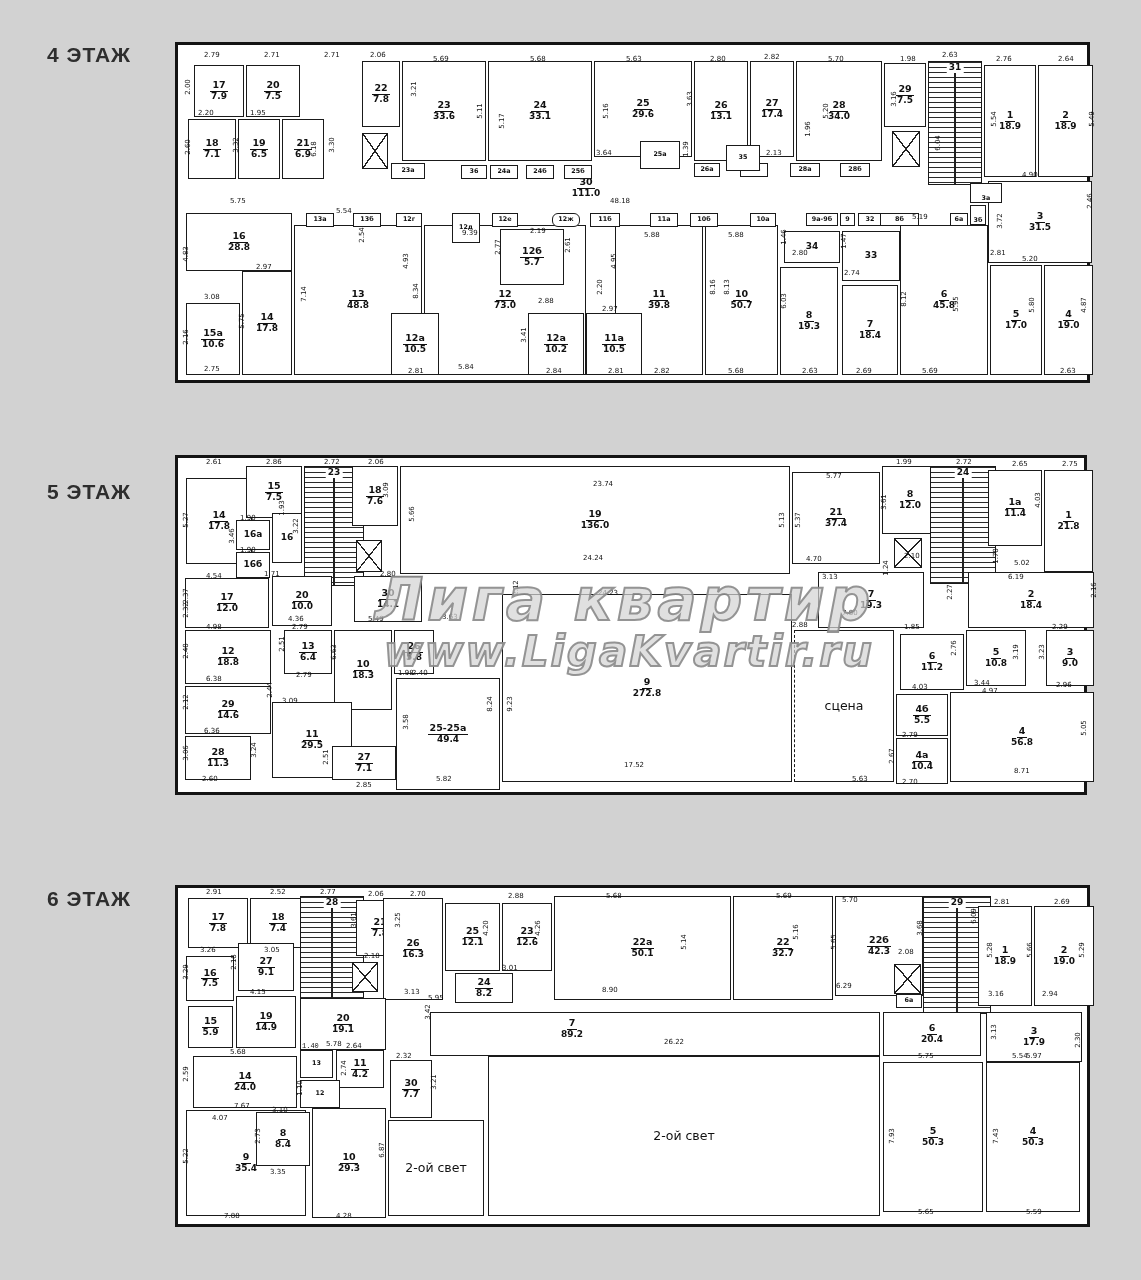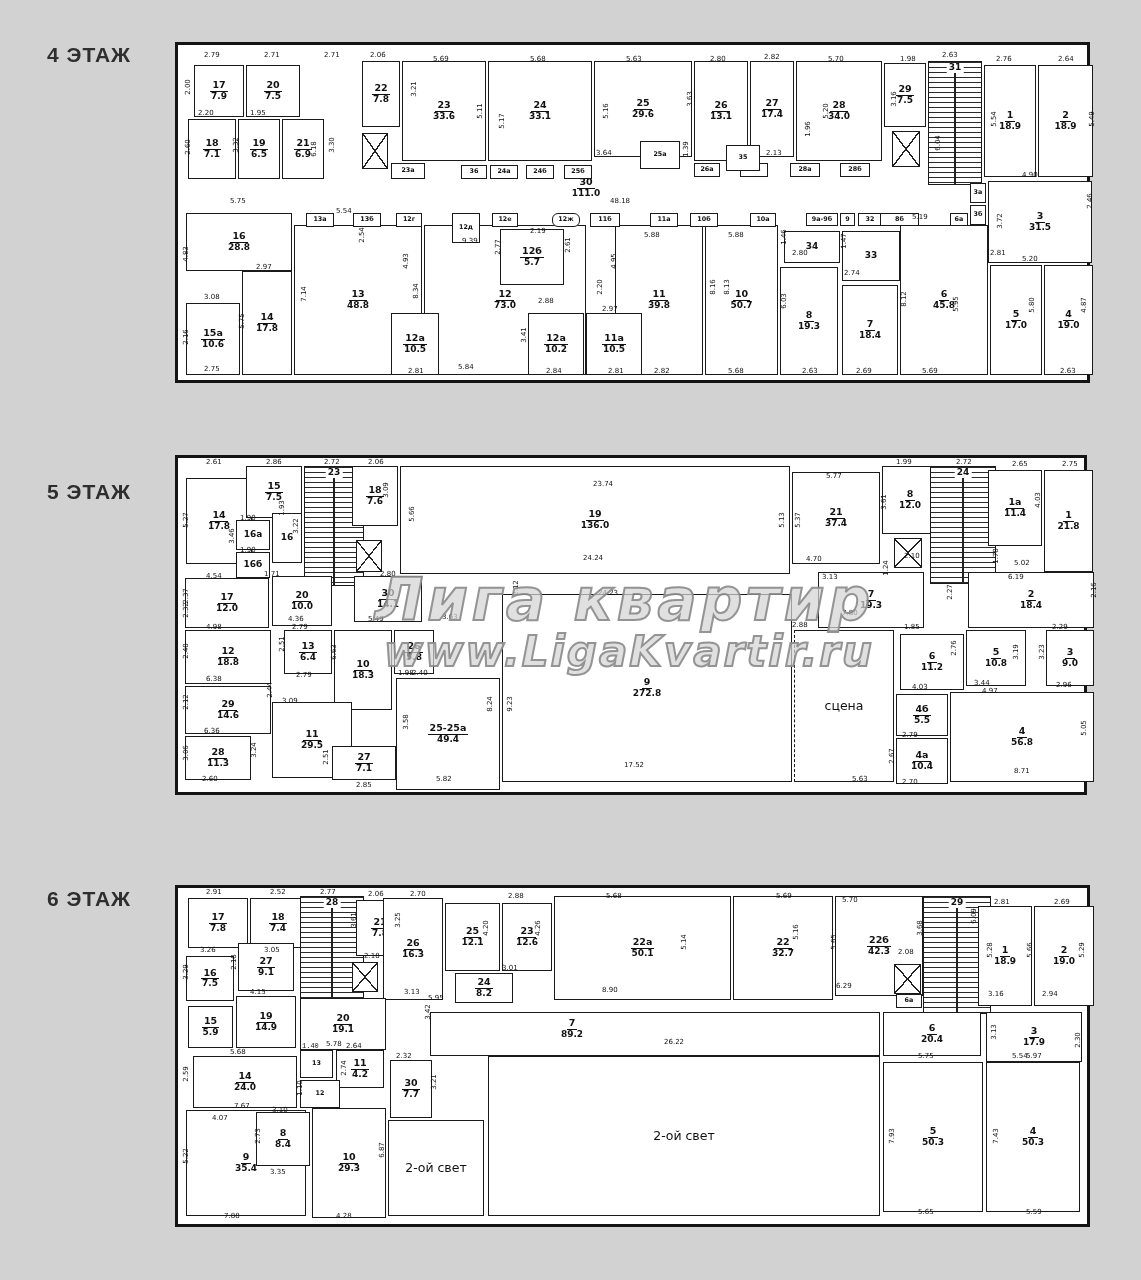--- a/index.html
+++ b/index.html
@@ -318,7 +318,7 @@
           <span class="cnum">35</span>
         </div>
       </div>
-      <div class="rm c" style="left: 792px; top: 138px; width: 16px; height: 20px;">
+      <div class="rm c" style="left: 792px; top: 138px; width: 32px; height: 20px; align-items: flex-end;">
         <div class="lab">
           <span class="cnum">3а</span>
         </div>

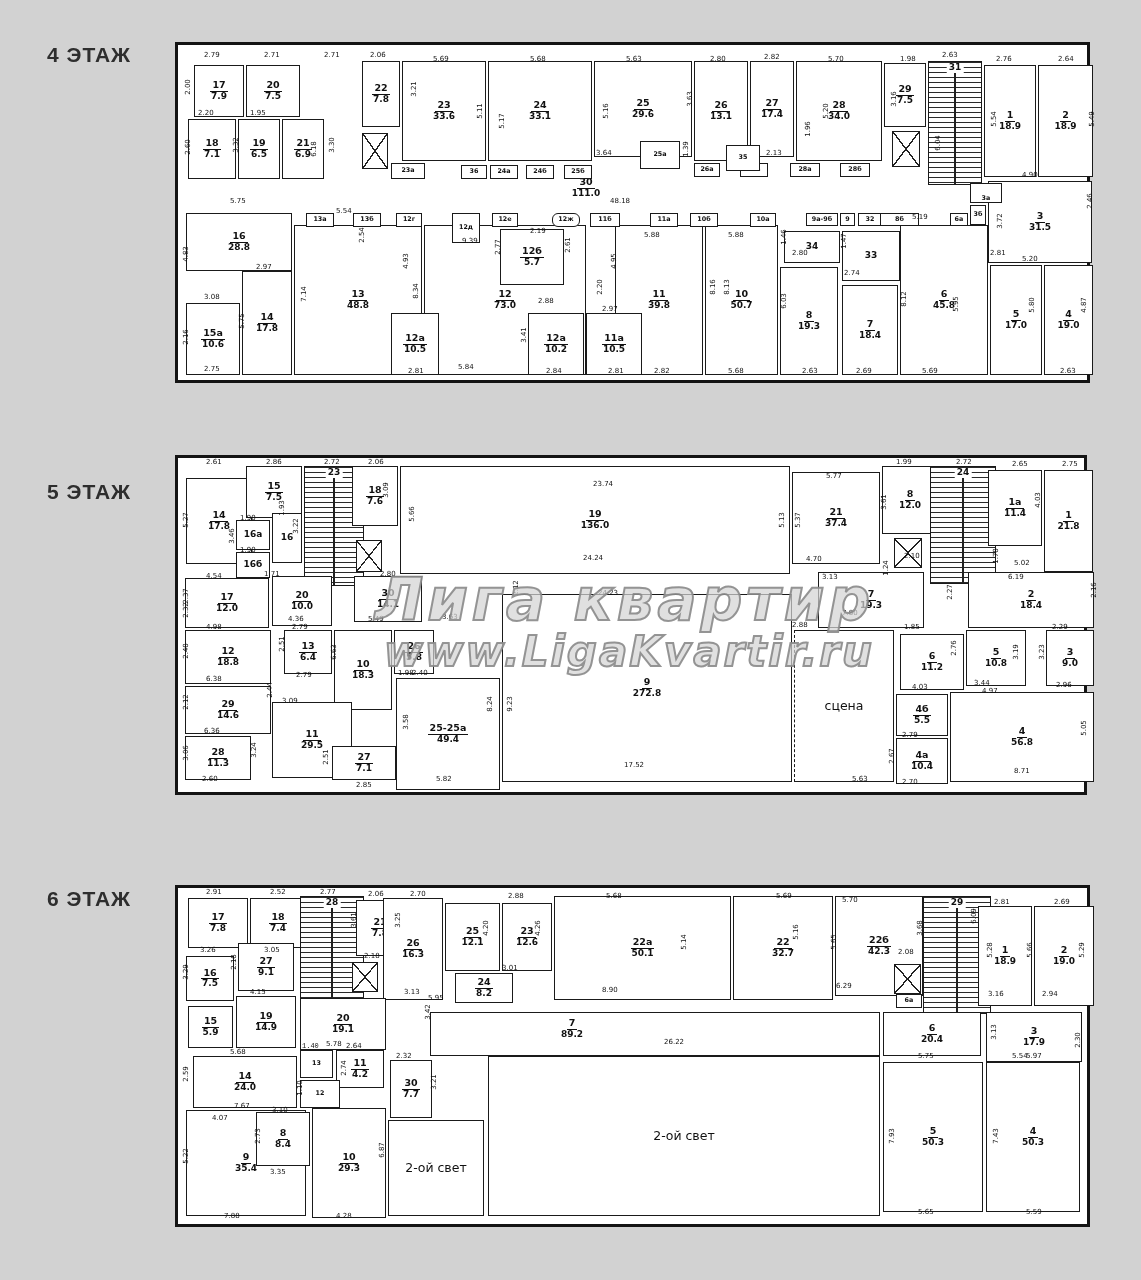--- a/index.html
+++ b/index.html
@@ -323,7 +323,7 @@
           <span class="cnum">3а</span>
         </div>
       </div>
-      <div class="rm c" style="left: 792px; top: 160px; width: 16px; height: 20px;">
+      <div class="rm c" style="left: 792px; top: 160px; width: 16px; height: 20px; align-items: flex-end;">
         <div class="lab">
           <span class="cnum">3б</span>
         </div>

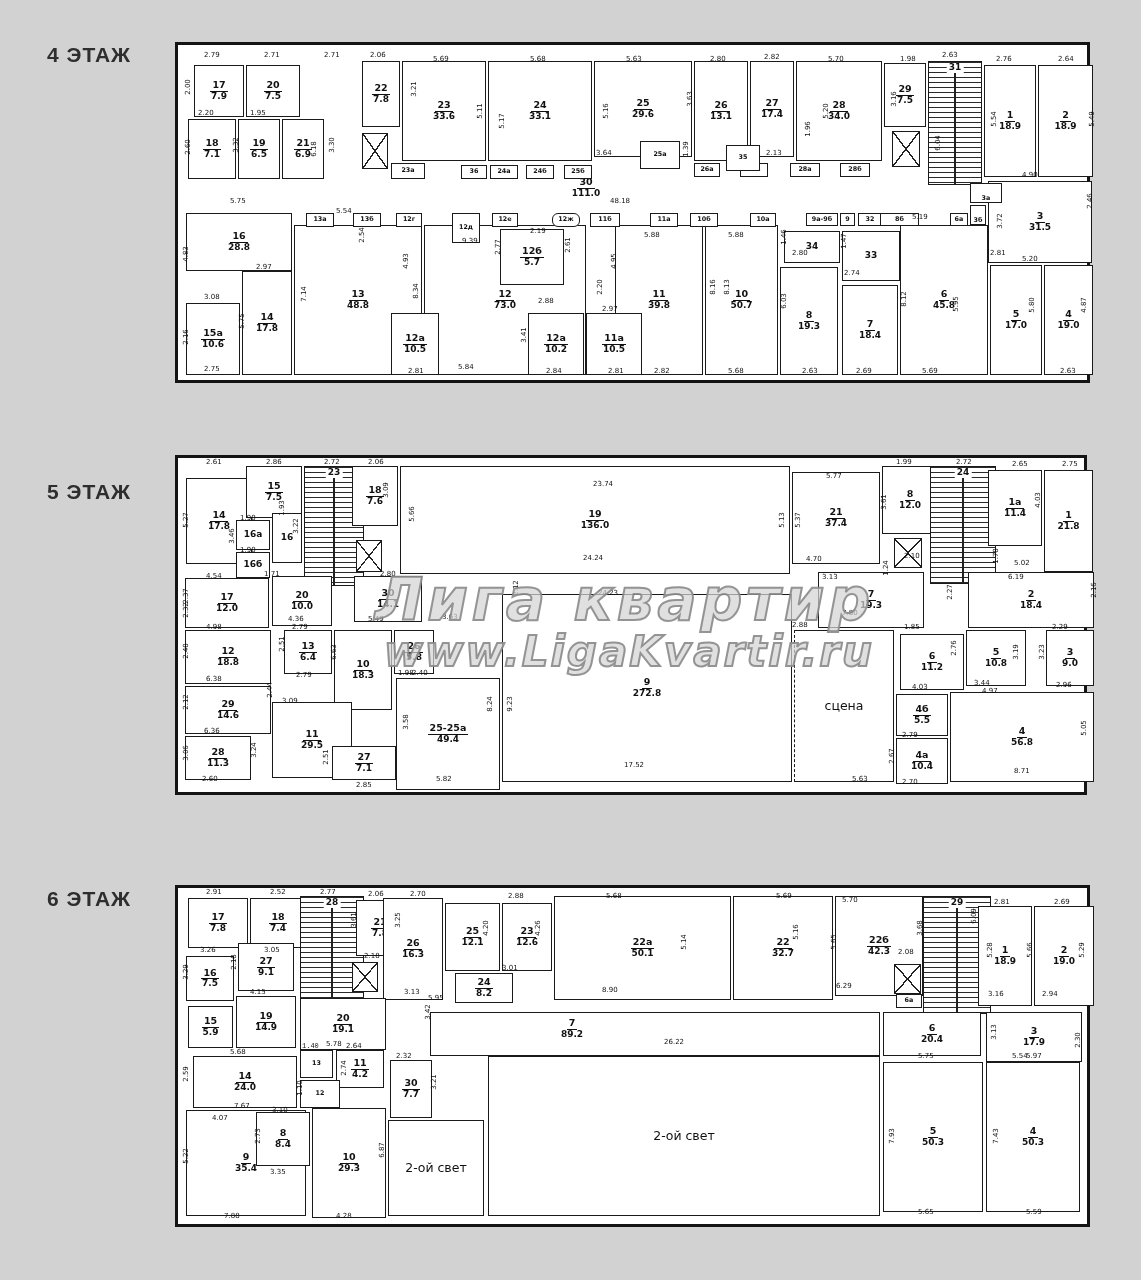--- a/index.html
+++ b/index.html
@@ -452,7 +452,7 @@
       <div class="dim" style="left: 52px; top: 152px;">5.75</div>
       <div class="dim" style="left: 158px; top: 162px;">5.54</div>
       <div class="dim rot" style="left: 176px; top: 186px;">2.54</div>
-      <div class="dim" style="left: 284px; top: 184px; margin-top: 8px;">9.39</div>
+      <div class="dim" style="left: 284px; top: 184px;">9.39</div>
       <div class="dim" style="left: 352px; top: 182px;">2.19</div>
       <div class="dim rot" style="left: 312px; top: 198px;">2.77</div>
       <div class="dim rot" style="left: 382px; top: 196px;">2.61</div>

